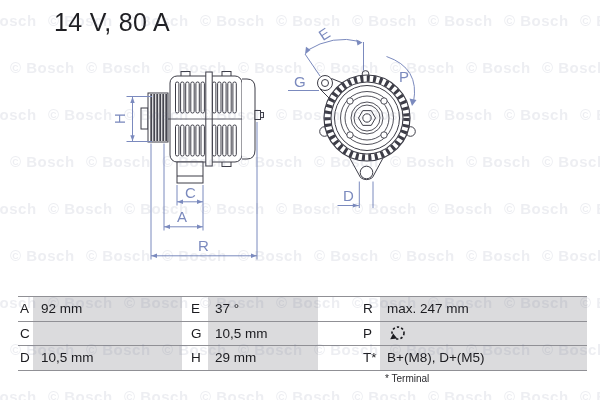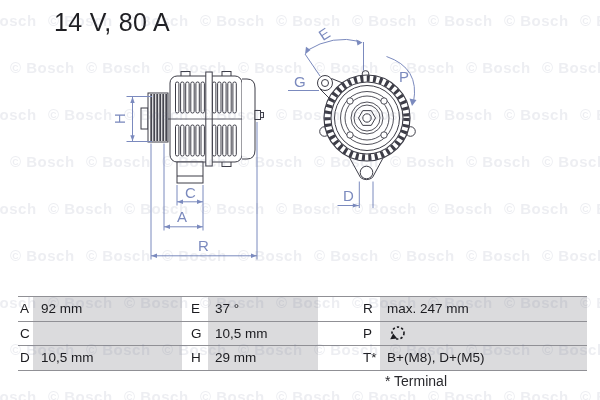--- a/index.html
+++ b/index.html
@@ -27,7 +27,7 @@
   .val2 { width:110px; padding-left:7px;  background:#dbdbdd; }
   .lab3 { width:62px;  padding-left:45px; background:#fff; }
   .val3 { width:207px; padding-left:7px;  background:#dbdbdd; }
-  .footnote { position:absolute; left:385px; top:96px; font-size:14px; color:#2a2a2e;text-align:right; }
+  .footnote { position:absolute; left:385px; top:96px; font-size:10px; color:#2a2a2e;text-align:right; }
   .dimtxt { font-family:"Liberation Sans", sans-serif; font-size:15px; fill:#7b8abe; letter-spacing:0.5px; }
 </style>
 </head>

